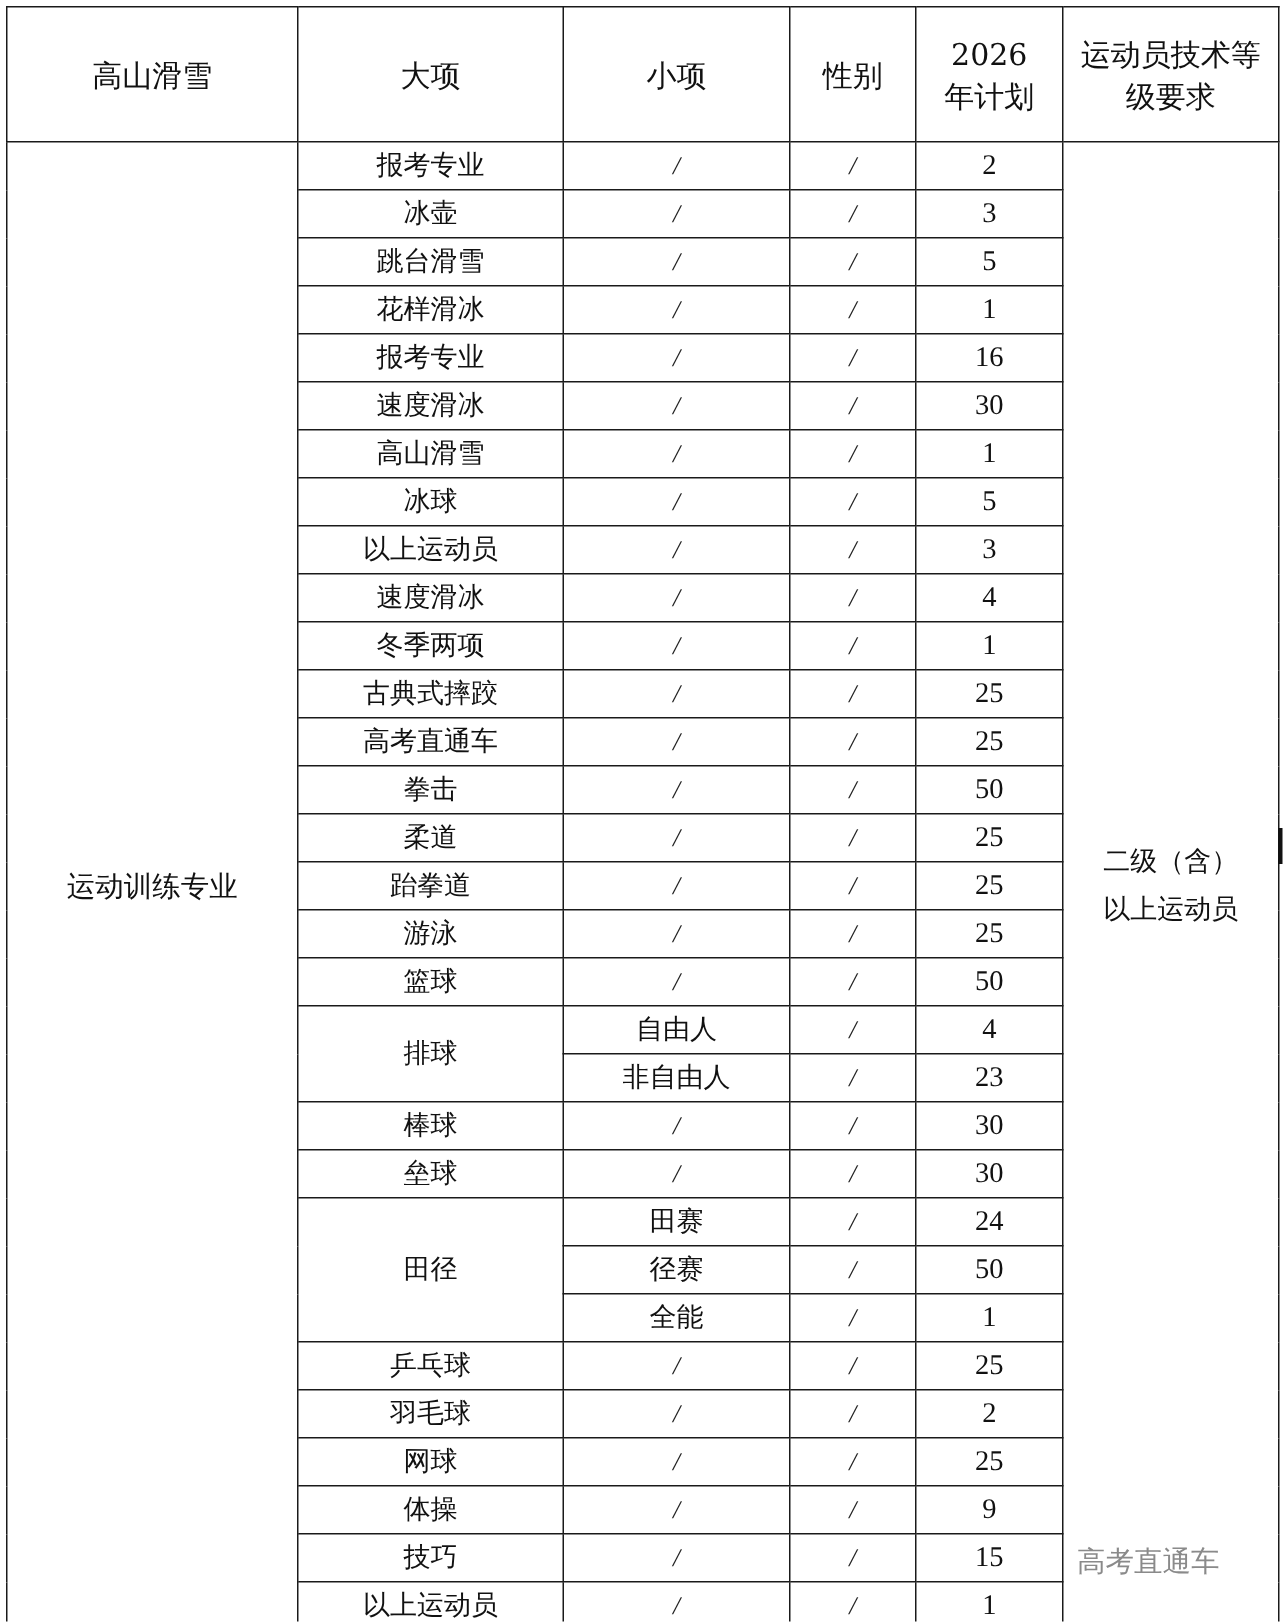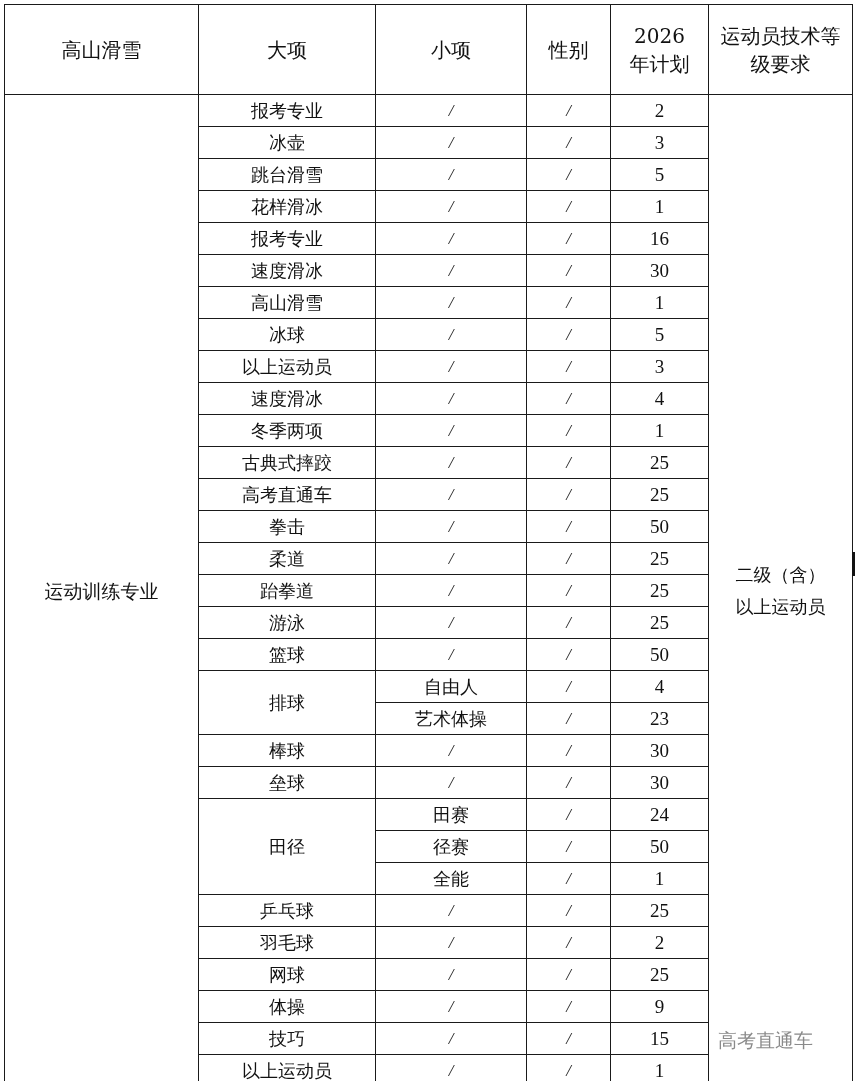--- a/index.html
+++ b/index.html
@@ -159,7 +159,7 @@
         <td class="num">4</td>
       </tr>
       <tr>
-        <td class="">艺术体操</td>
+        <td class="">非自由人</td>
         <td class="slash">/</td>
         <td class="num">23</td>
       </tr>

